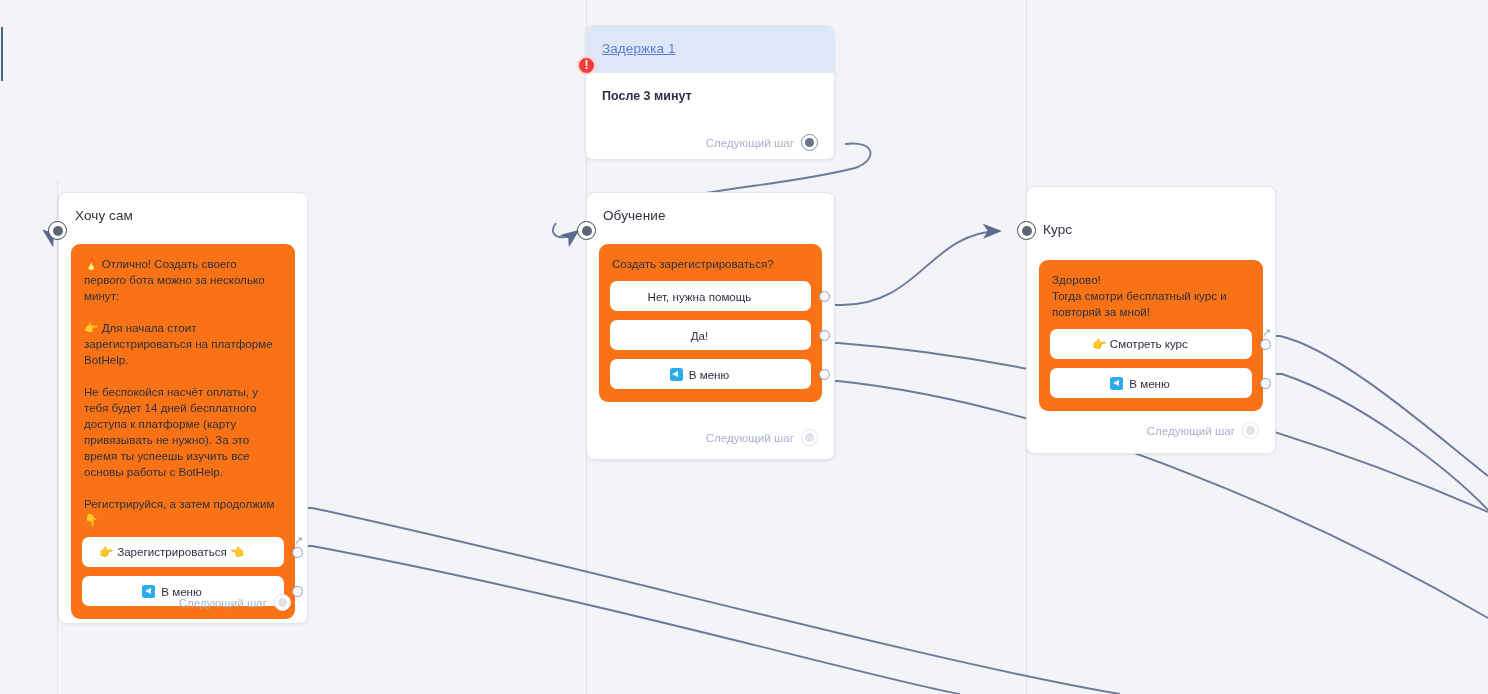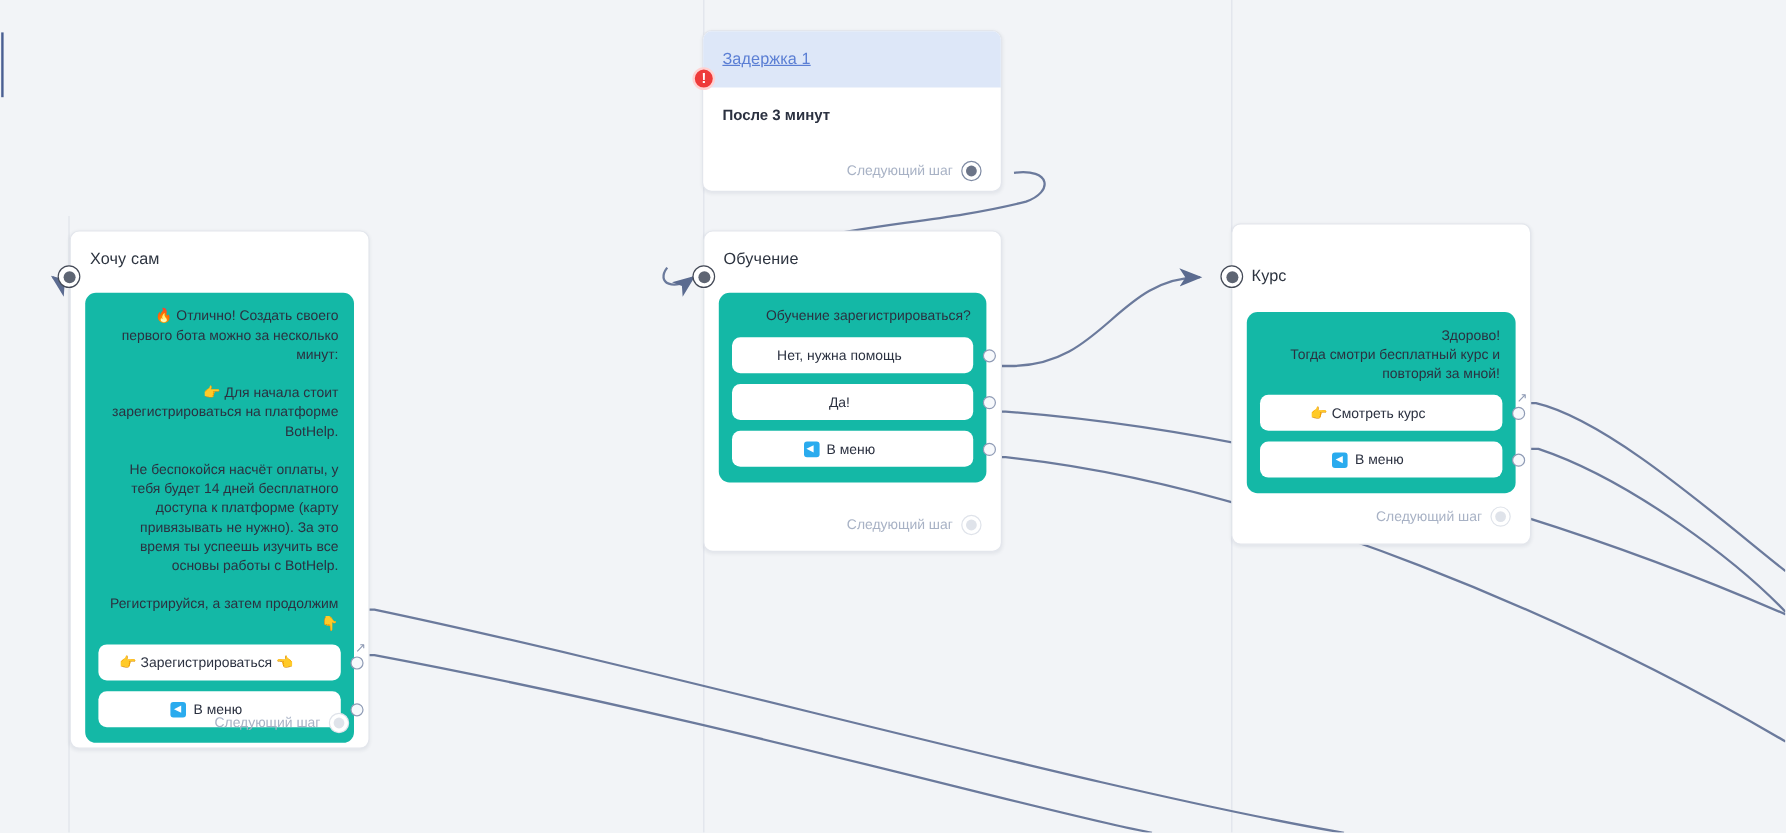--- a/index.html
+++ b/index.html
@@ -56,10 +56,9 @@
 
   .bubble {
     margin: 20px 12px 4px 12px;
-    background: #14b8a6;
+    background: #f97316;
     border-radius: 9px;
     padding: 12px 11px 13px 11px;
-    text-align: right;
   }
   .bubble-text {
     font-size: 11.6px;

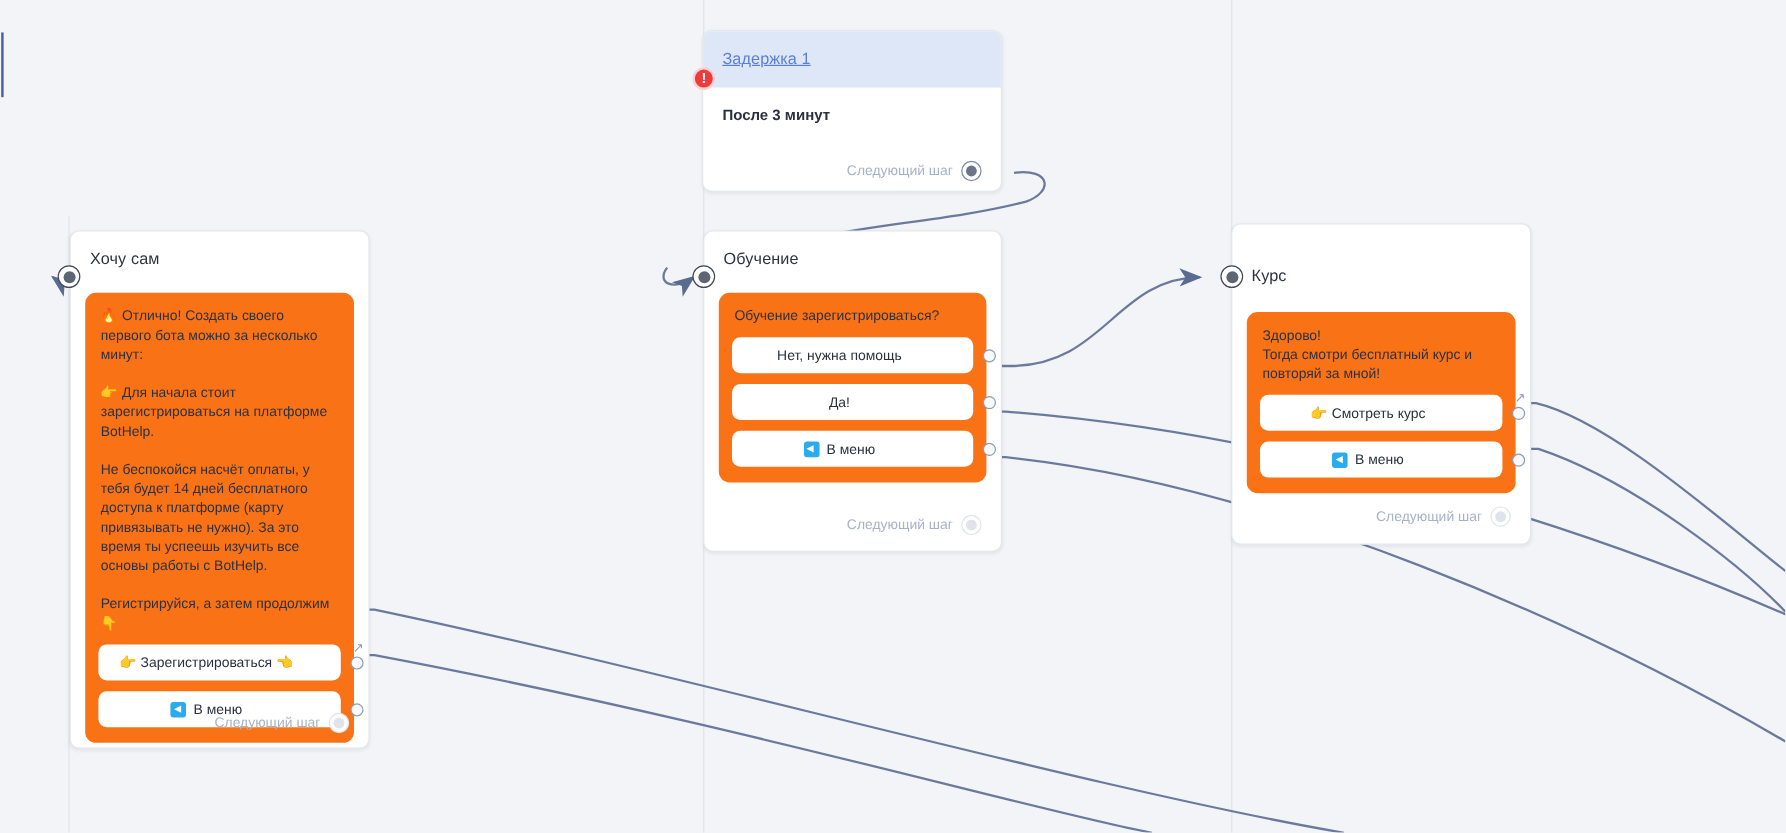--- a/index.html
+++ b/index.html
@@ -267,7 +267,7 @@
   <div class="card" style="left:586px; top:192px; width:249px; height:268px;">
     <div class="card-title">Обучение</div>
     <div class="bubble">
-      <div class="bubble-text">Обучение зарегистрироваться?</div>
+      <div class="bubble-text">Создать зарегистрироваться?</div>
       <div class="btn">
         <span>Нет, нужна помощь</span>
         <span class="port-sm"></span>

